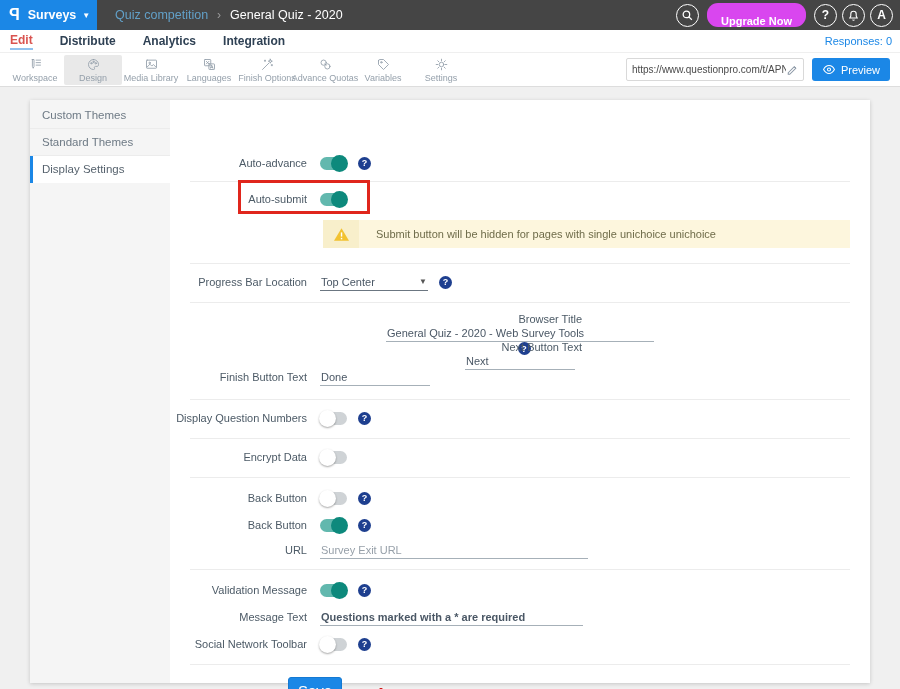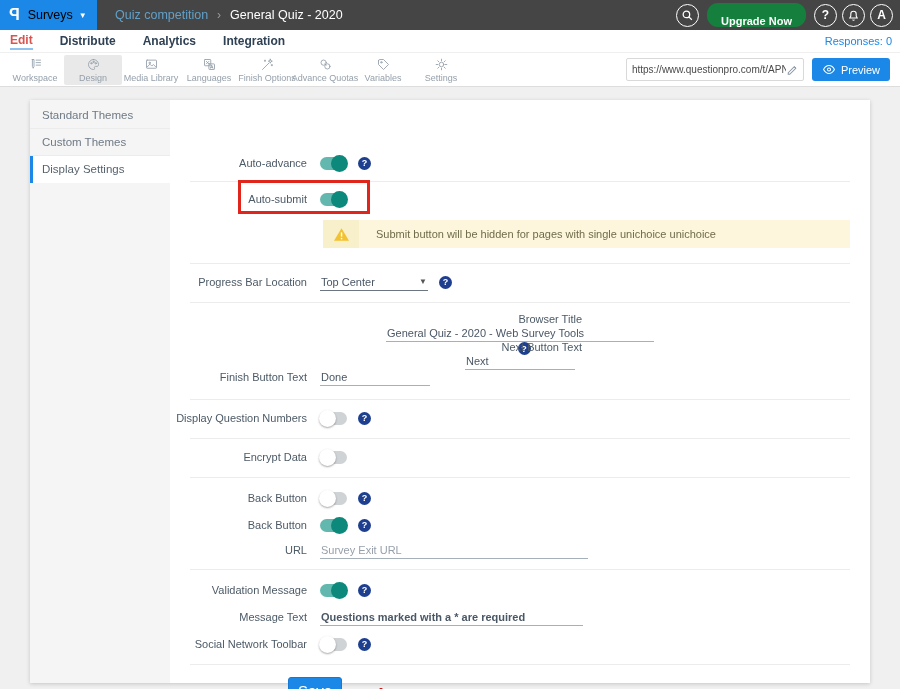--- a/index.html
+++ b/index.html
@@ -9,7 +9,7 @@
   .topbar { height:30px; background:#454545; display:flex; align-items:center; }
   .logo-block { width:97px; height:30px; background:#1b87e6; display:flex; align-items:center; padding-left:9px; cursor:pointer; }
   .logo-glyph { color:#fff; font-size:16px; font-weight:bold; transform:scaleX(-1); display:inline-block; }
-  .product-name { color:#000000; font-size:12.5px; margin-left:8px; }
+  .product-name { color:#ffffff; font-size:12.5px; margin-left:8px;font-weight:bold; }
   .logo-caret { color:#fff; font-size:8px; margin-left:6px; }
   .breadcrumb { display:flex; align-items:center; margin-left:18px; font-size:12.5px; }
   .bc-parent { color:#62a0c8; cursor:pointer; }

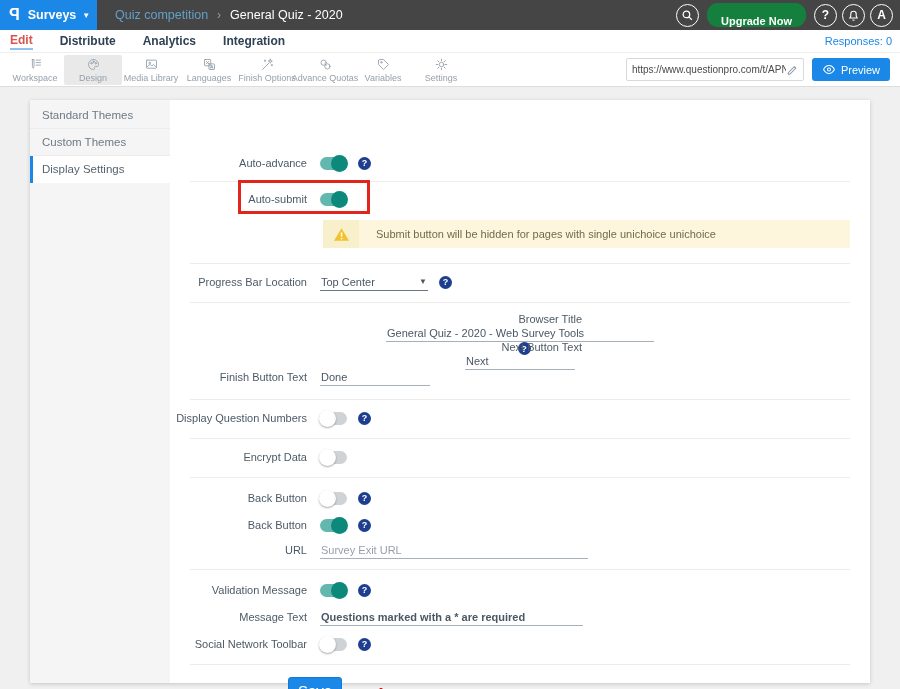--- a/index.html
+++ b/index.html
@@ -17,7 +17,7 @@
   .bc-current { color:#fff; }
   .top-right { margin-left:auto; display:flex; align-items:center; gap:5px; margin-right:7px; }
   .circle-btn { width:23px; height:23px; border:1.5px solid #fff; border-radius:50%; display:flex; align-items:center; justify-content:center; color:#fff; font-size:12px; font-weight:bold; cursor:pointer; background:transparent; }
-  .upgrade-btn { height:22px; background:#15803d; border:none; border-radius:11px; color:#fff; font-size:11px; font-weight:bold; padding:12px 14px; margin:0 3px; cursor:pointer; font-family:"Liberation Sans", sans-serif; }
+  .upgrade-btn { height:22px; background:#d946ef; border:none; border-radius:11px; color:#fff; font-size:11px; font-weight:bold; padding:12px 14px; margin:0 3px; cursor:pointer; font-family:"Liberation Sans", sans-serif; }
 
   
   .navrow { height:23px; background:#fff; display:flex; align-items:center; padding-left:10px; border-bottom:1px solid #efefef; }

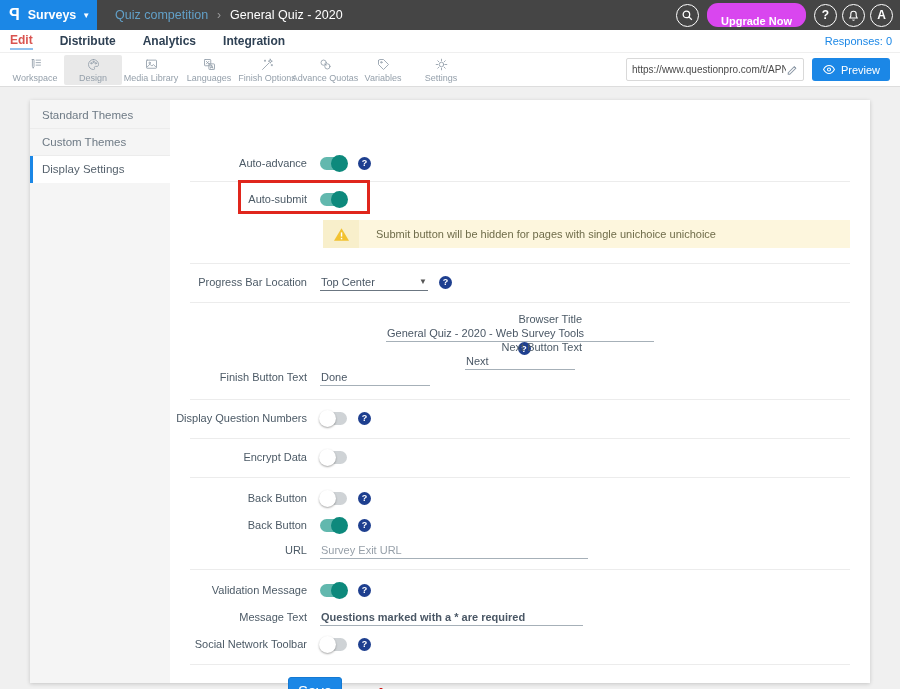--- a/index.html
+++ b/index.html
@@ -214,8 +214,8 @@
   <div class="card">
 
     <div class="sidebar">
+      <div class="side-item">Custom Themes</div>
       <div class="side-item">Standard Themes</div>
-      <div class="side-item">Custom Themes</div>
       <div class="side-item active">Display Settings</div>
     </div>
 

